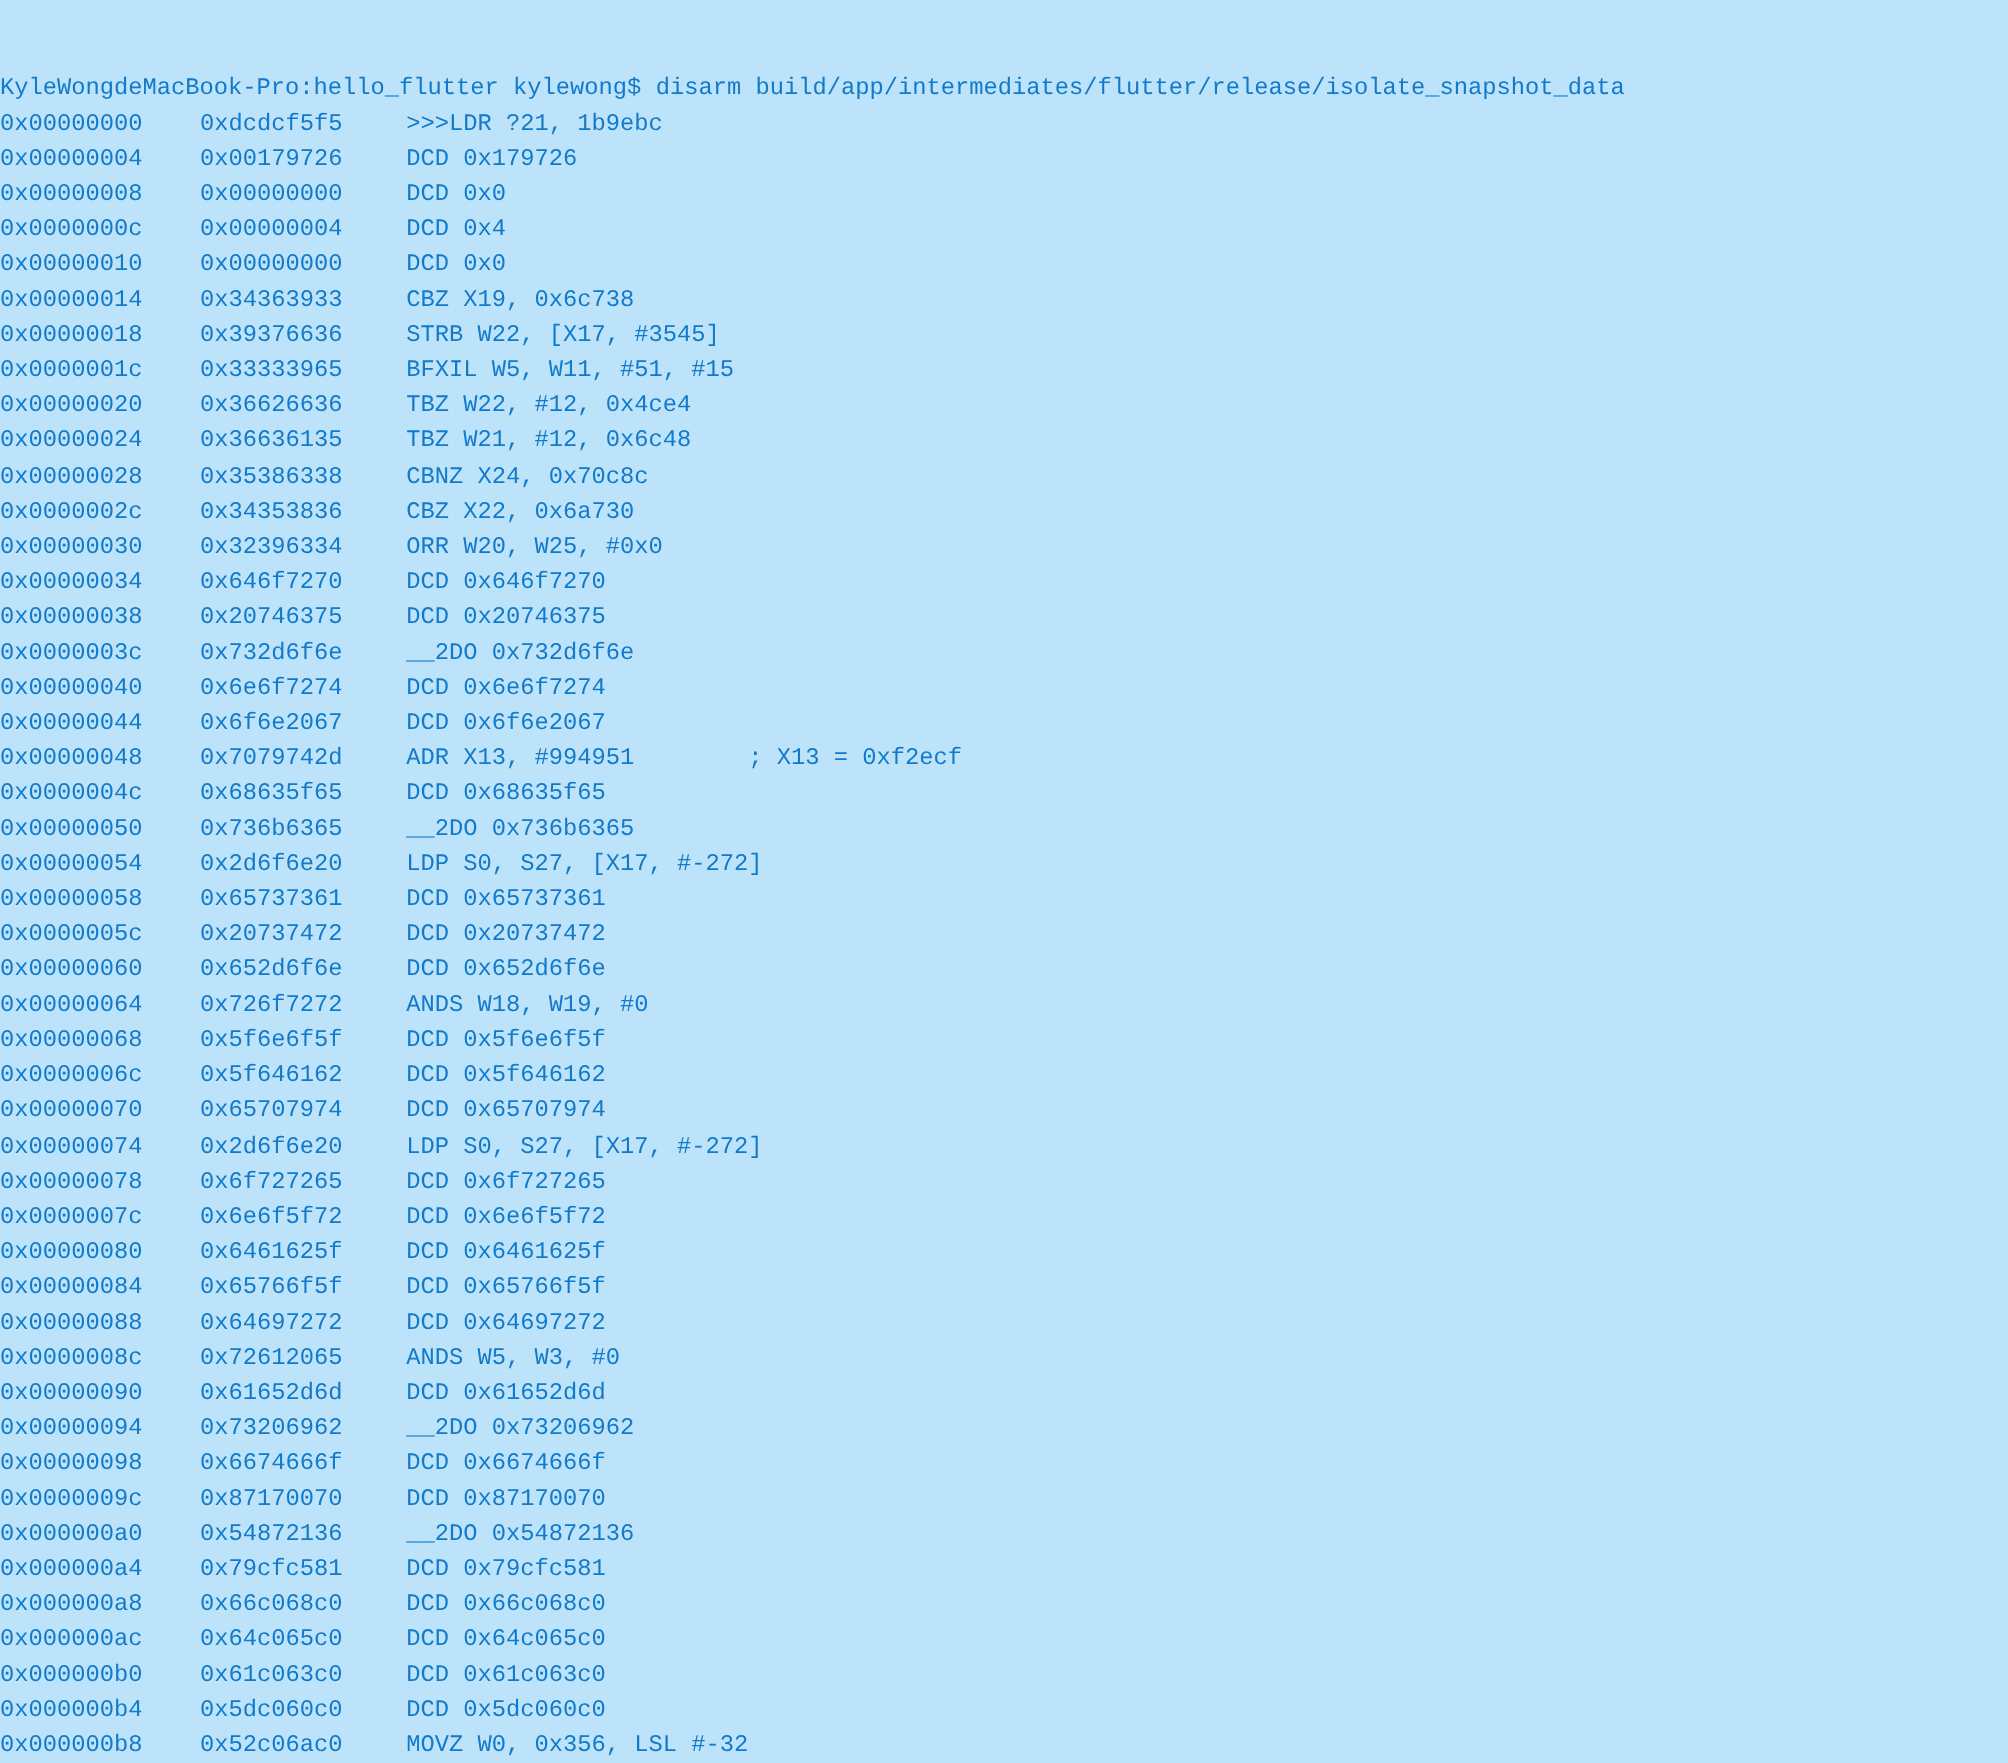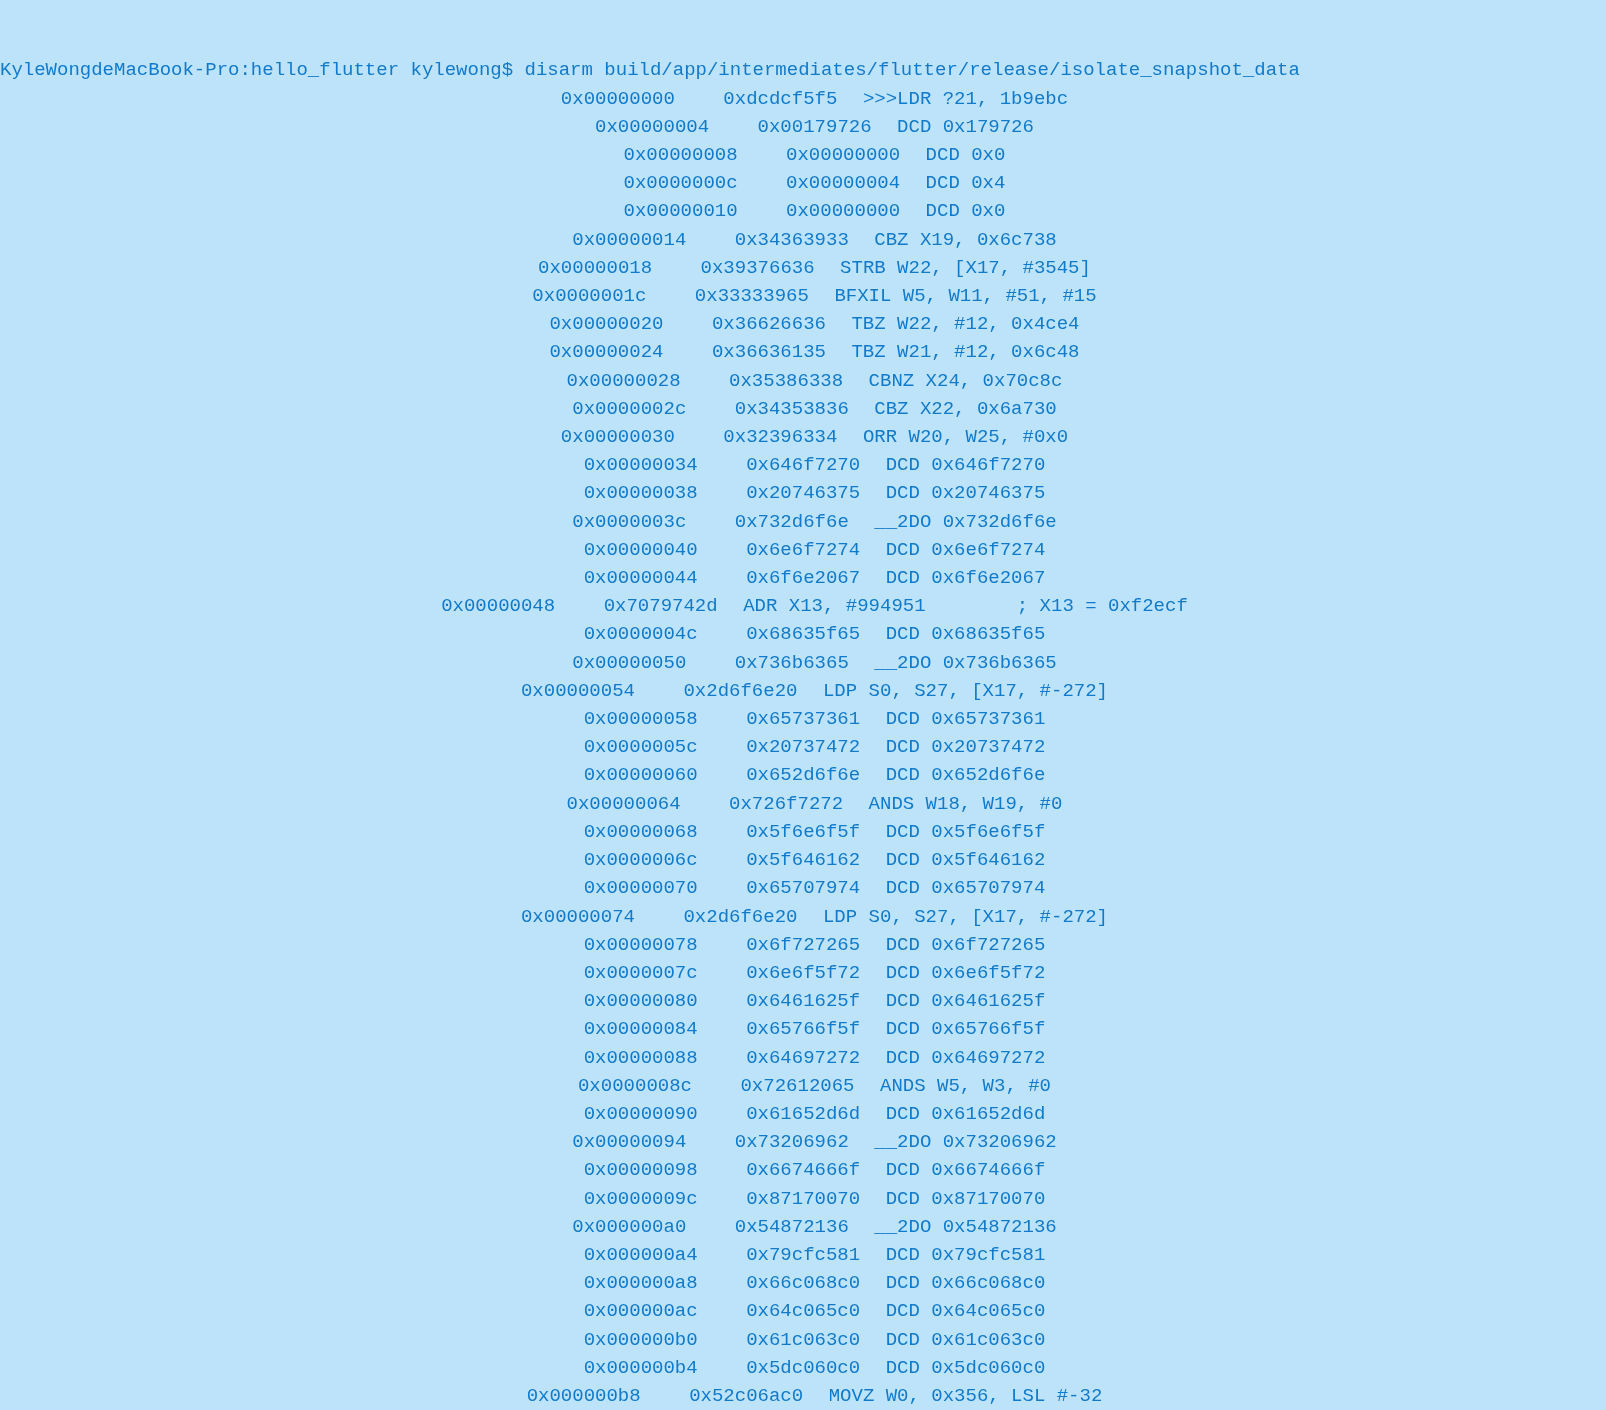--- a/index.html
+++ b/index.html
@@ -24,7 +24,6 @@
   }
   .row {
     display: block;
-    text-align: center;
   }
   .addr {
     display: inline-block;

